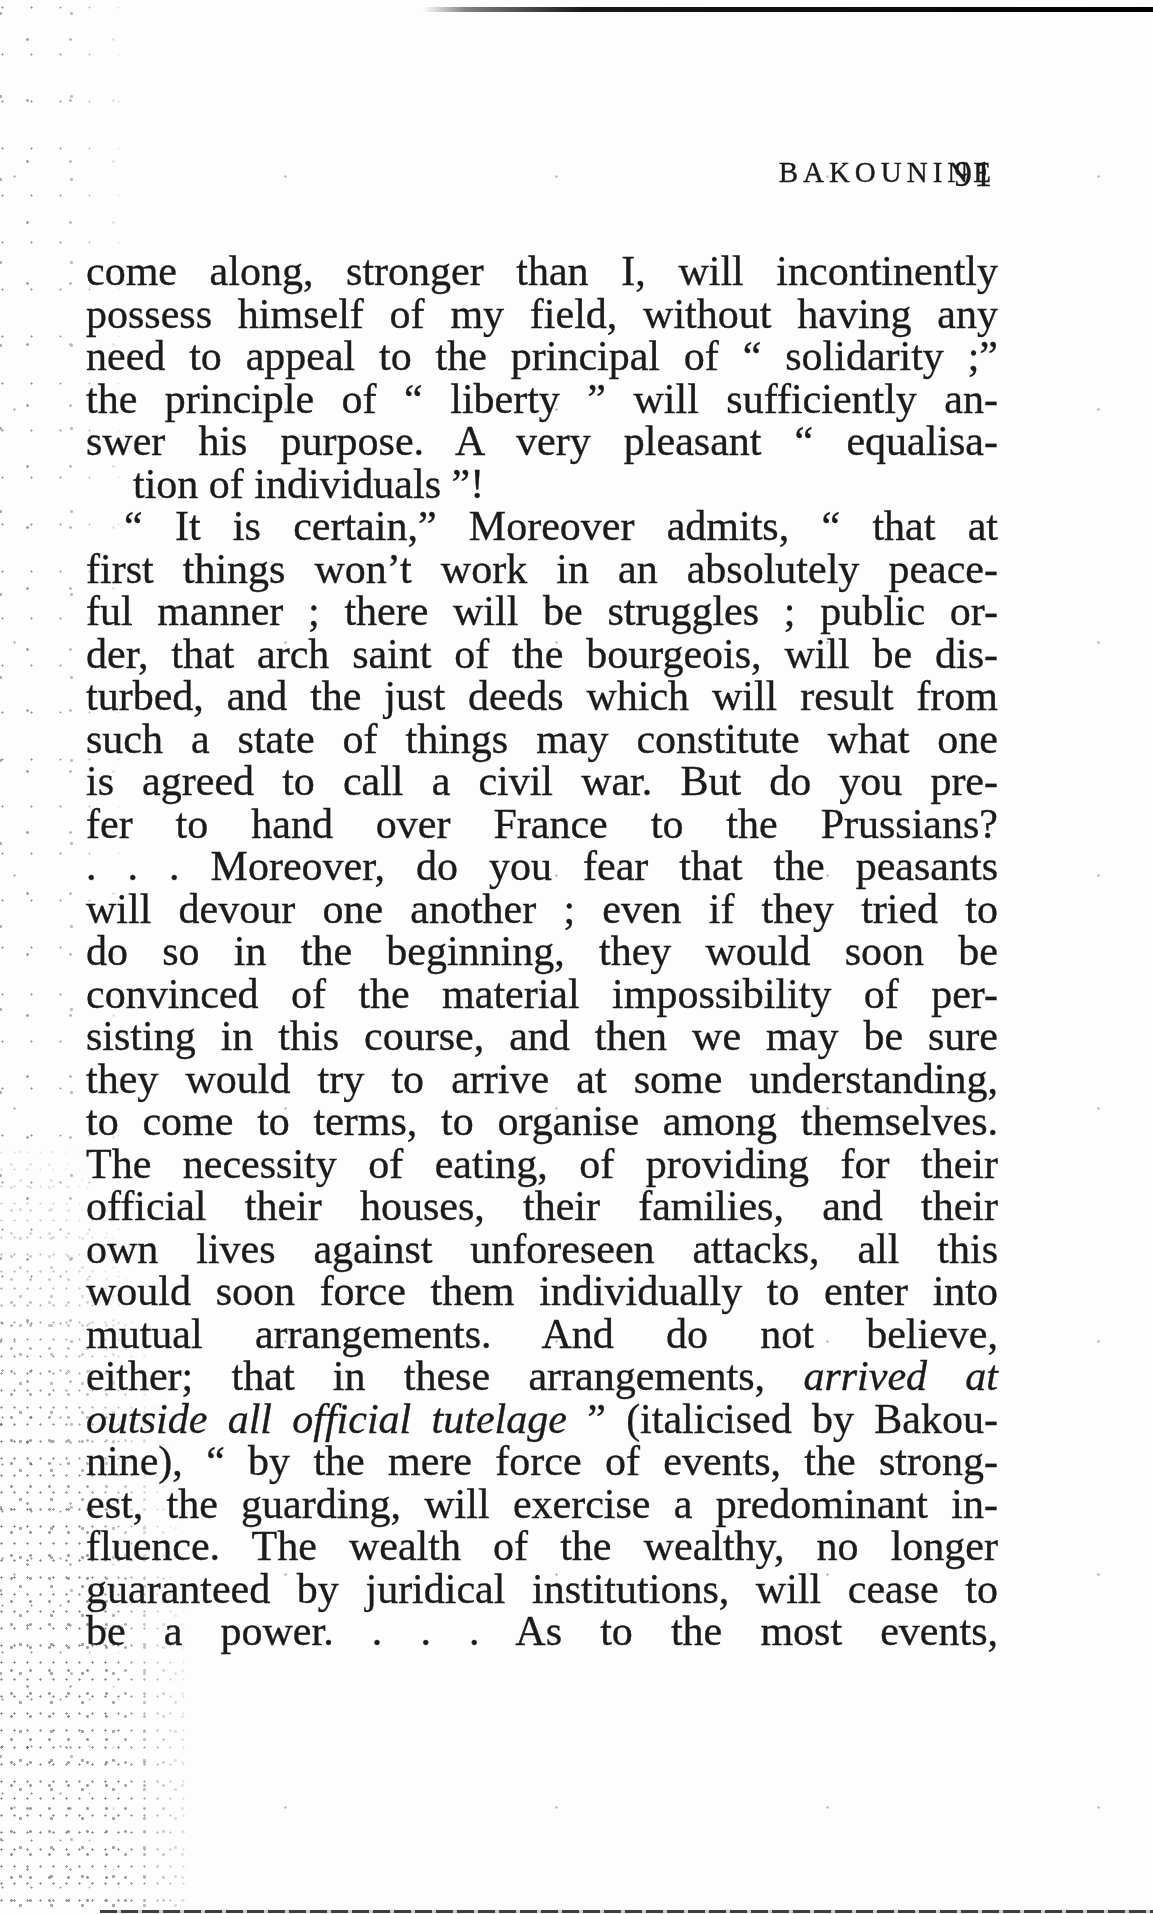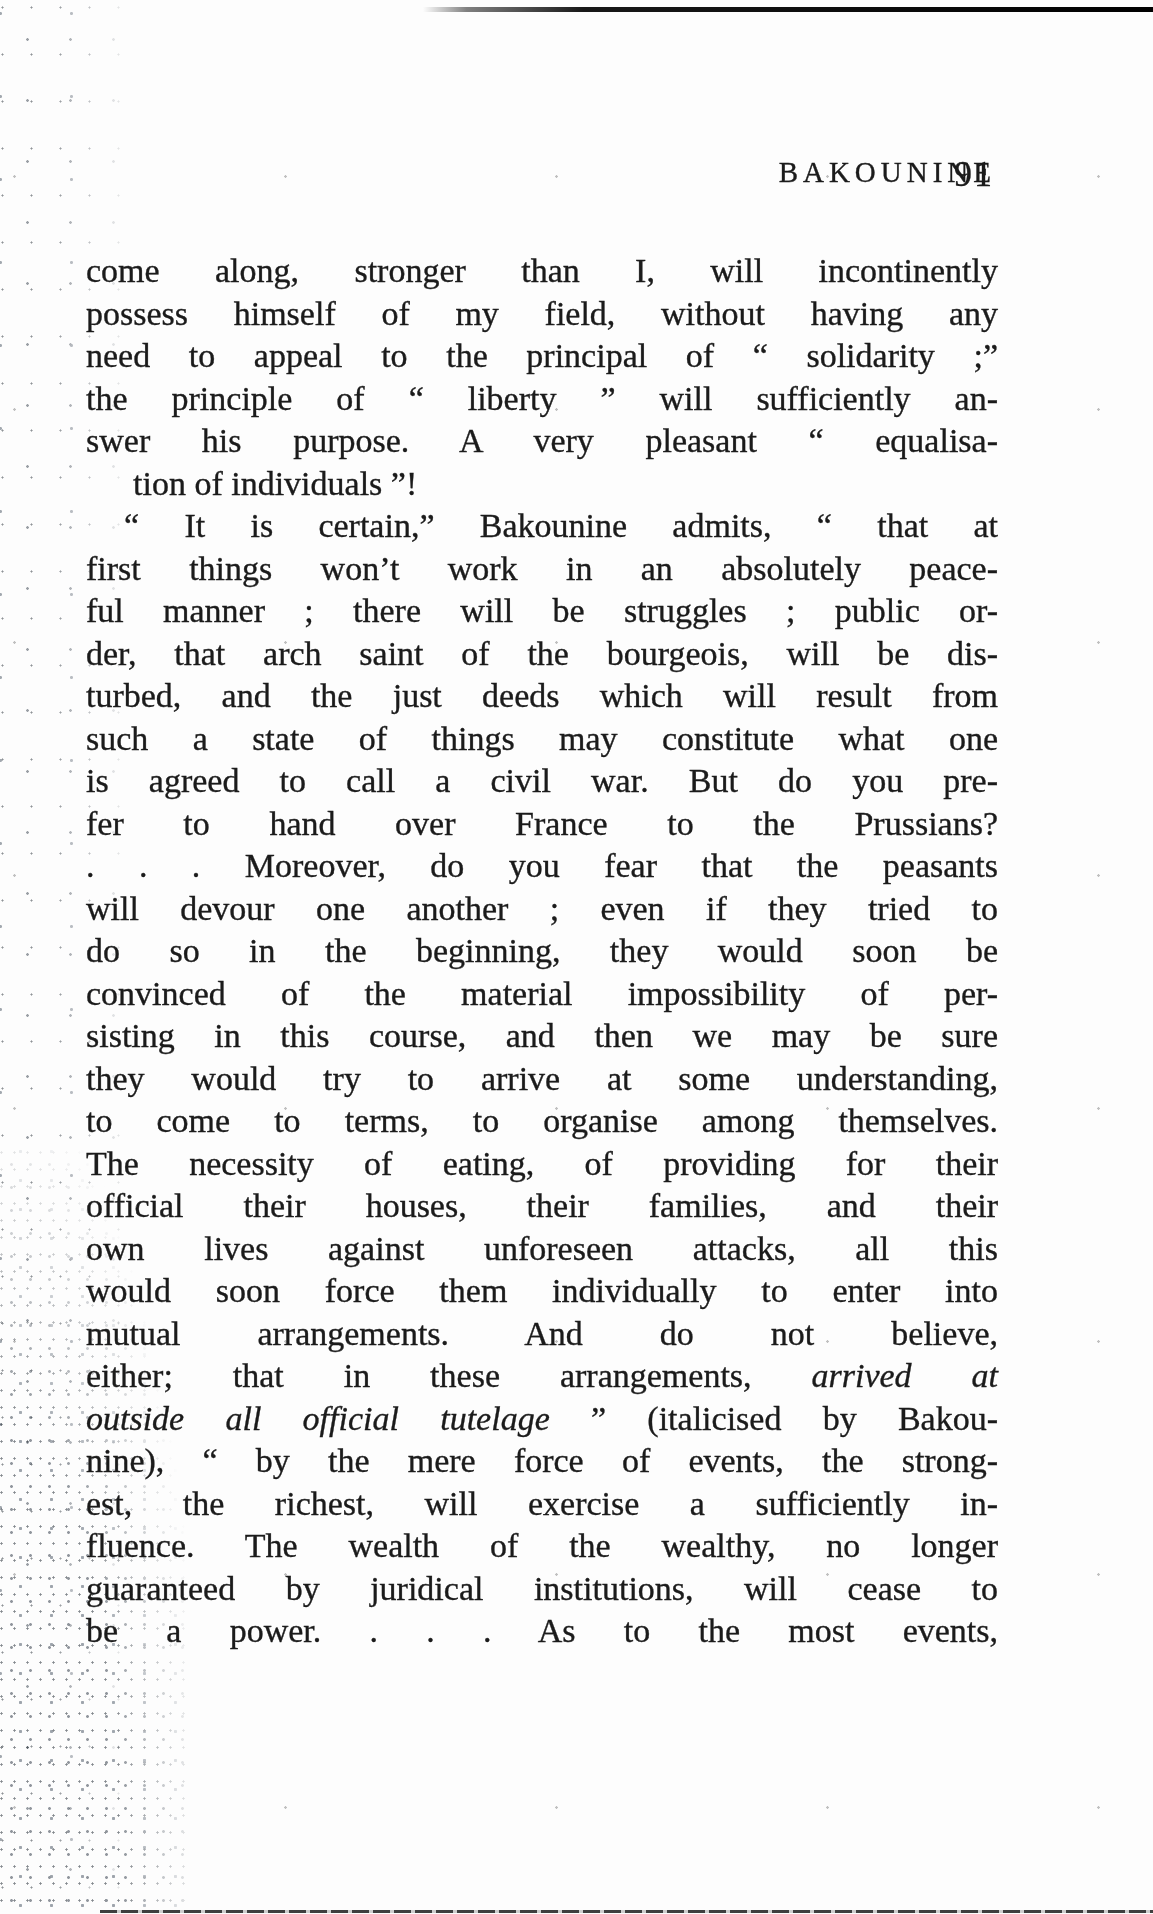--- a/index.html
+++ b/index.html
@@ -65,7 +65,7 @@
   
   .body-text {
     position:absolute; left:86px; top:250px; width:912px;
-    font-size:34px; line-height:42.5px;
+    font-size:42px; line-height:42.5px;
     -webkit-text-stroke:.35px currentColor;
   }
   .line { text-align:justify; text-align-last:justify; }

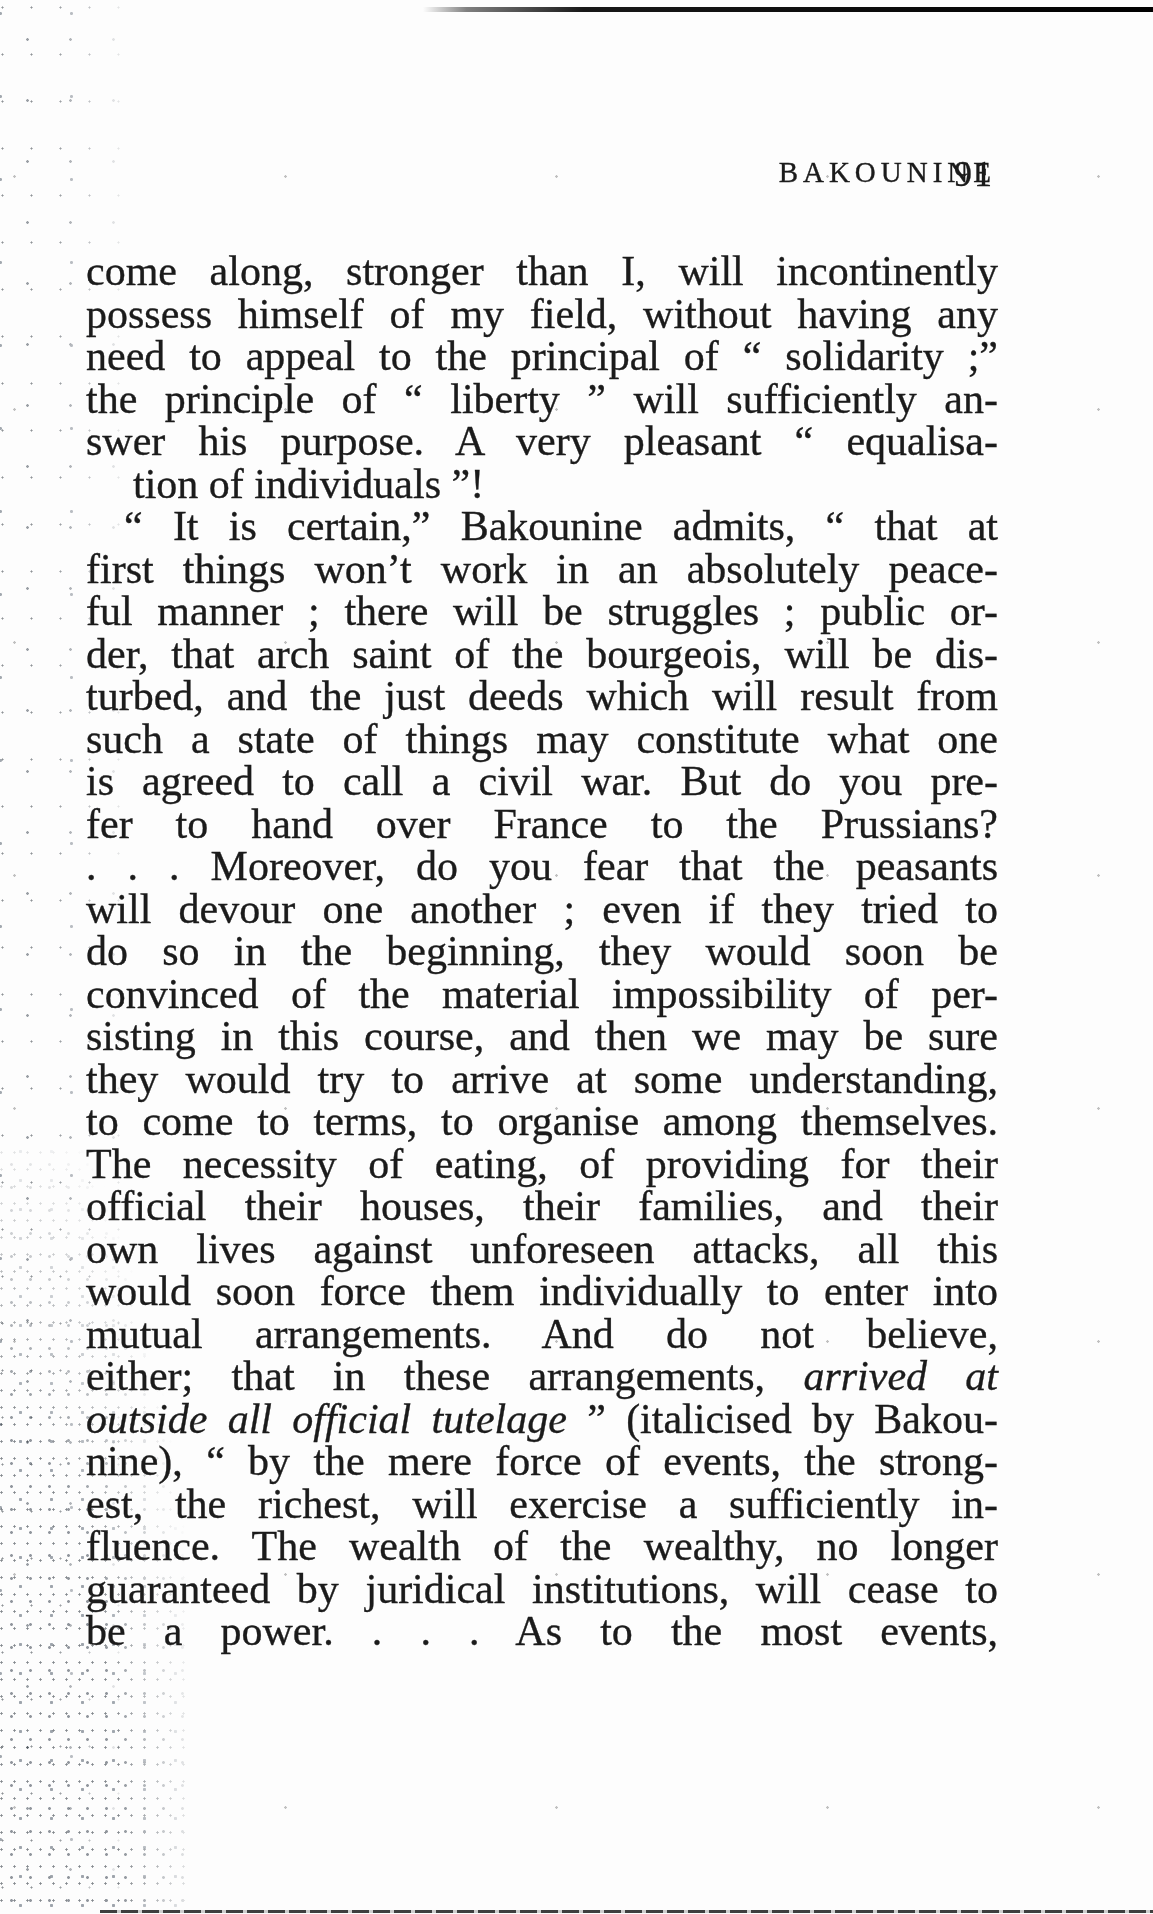--- a/index.html
+++ b/index.html
@@ -97,7 +97,7 @@
       <div class="line"><span>the principle of “ liberty ” will sufficiently an-</span></div>
       <div class="line"><span>swer his purpose.  A very pleasant “ equalisa-</span></div>
       <div class="line short"><span>tion of individuals ”!</span></div>
-      <div class="line indent"><span>“ It is certain,” Bakounine admits, “ that at</span></div>
+      <div class="line indent"><span>“ It is certain,” Moreover admits, “ that at</span></div>
       <div class="line"><span>first things won’t work in an absolutely peace-</span></div>
       <div class="line"><span>ful manner ; there will be struggles ; public or-</span></div>
       <div class="line"><span>der, that arch saint of the bourgeois, will be dis-</span></div>

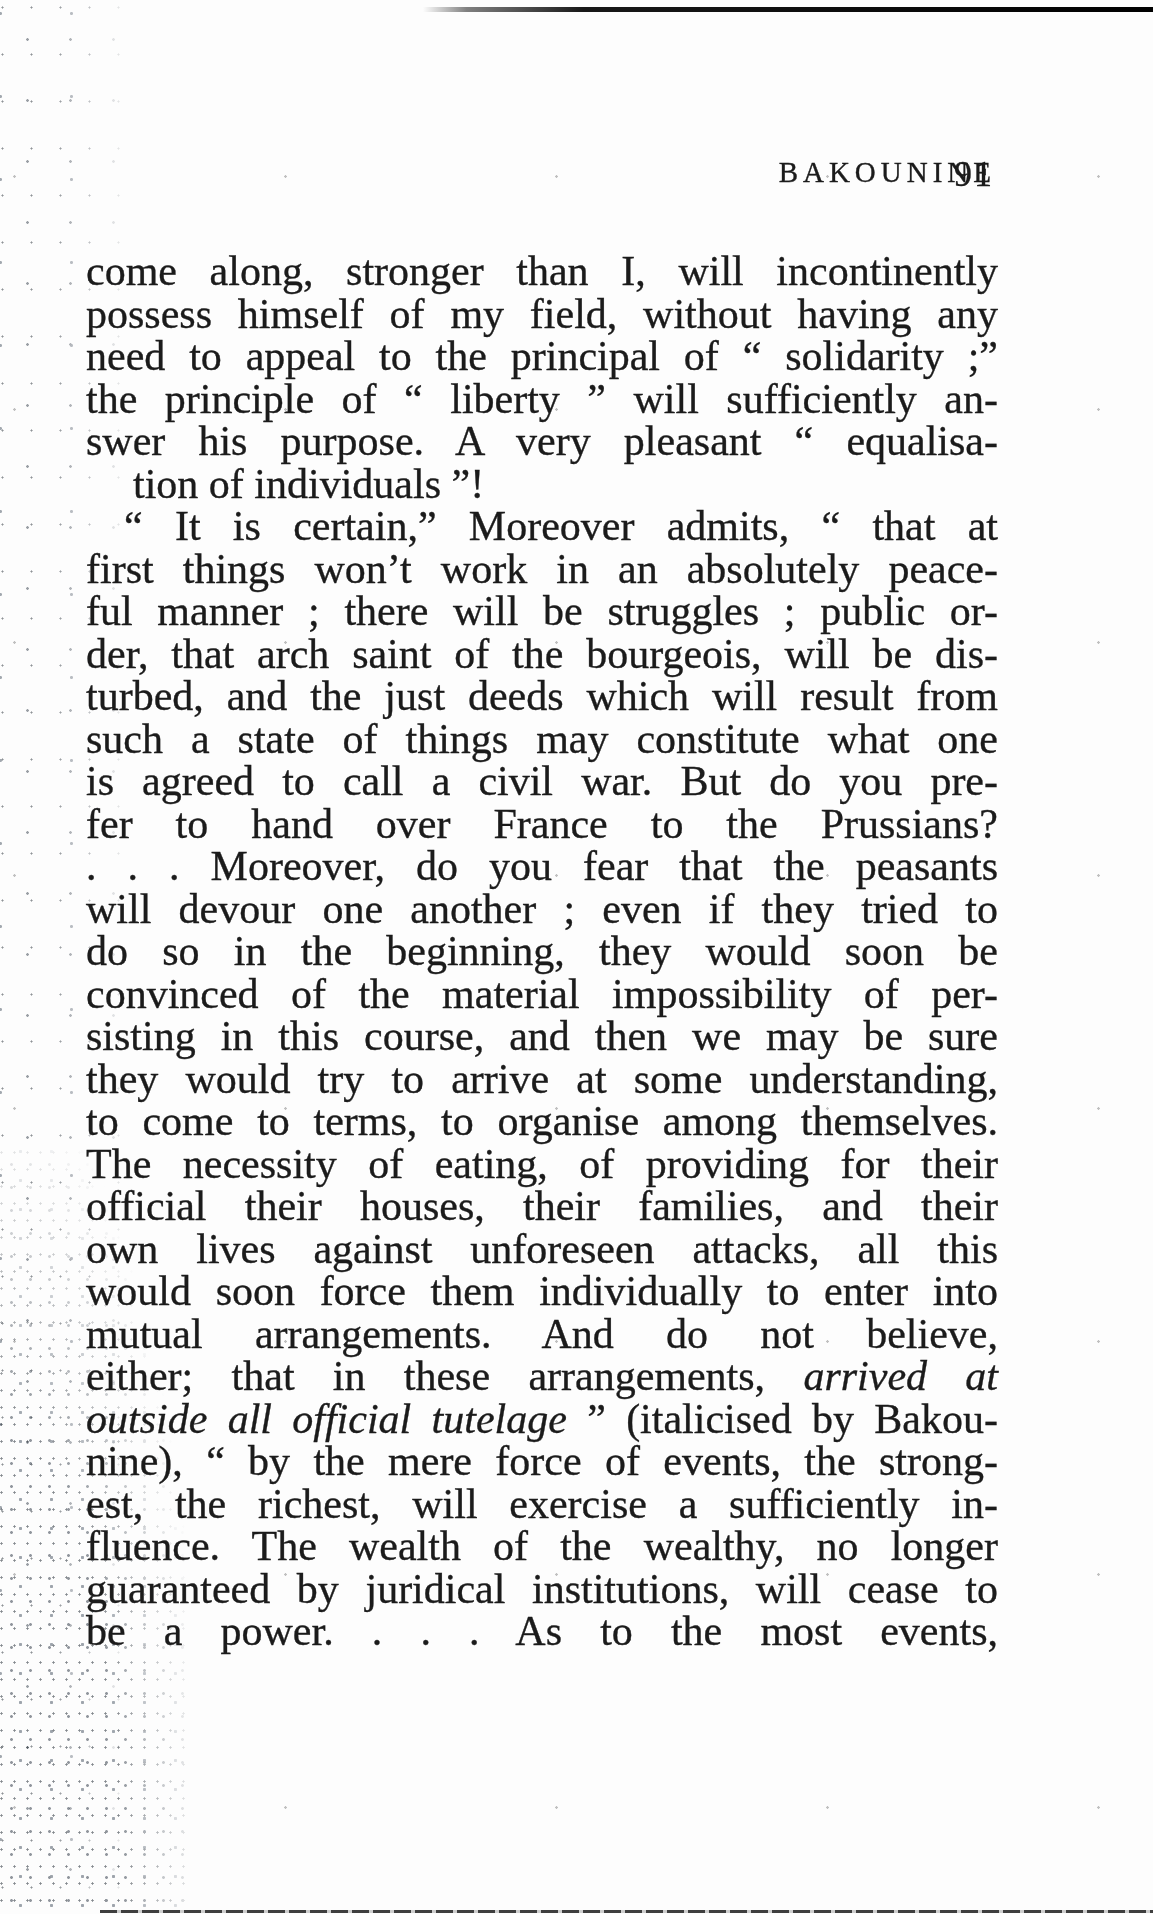--- a/index.html
+++ b/index.html
@@ -120,7 +120,7 @@
       <div class="line"><span>either; that in these arrangements, </span><span class="italic">arrived at</span></div>
       <div class="line"><span class="italic">outside all official tutelage</span><span> ” (italicised by Bakou-</span></div>
       <div class="line"><span>nine), “ by the mere force of events, the strong-</span></div>
-      <div class="line"><span>est, the richest, will exercise a sufficiently in-</span></div>
+      <div class="line"><span>est, the guarding, will exercise a predominant in-</span></div>
       <div class="line"><span>fluence.  The wealth of the wealthy, no longer</span></div>
       <div class="line"><span>guaranteed by juridical institutions, will cease to</span></div>
       <div class="line"><span>be a power. . . .  As to the most events,</span></div>

